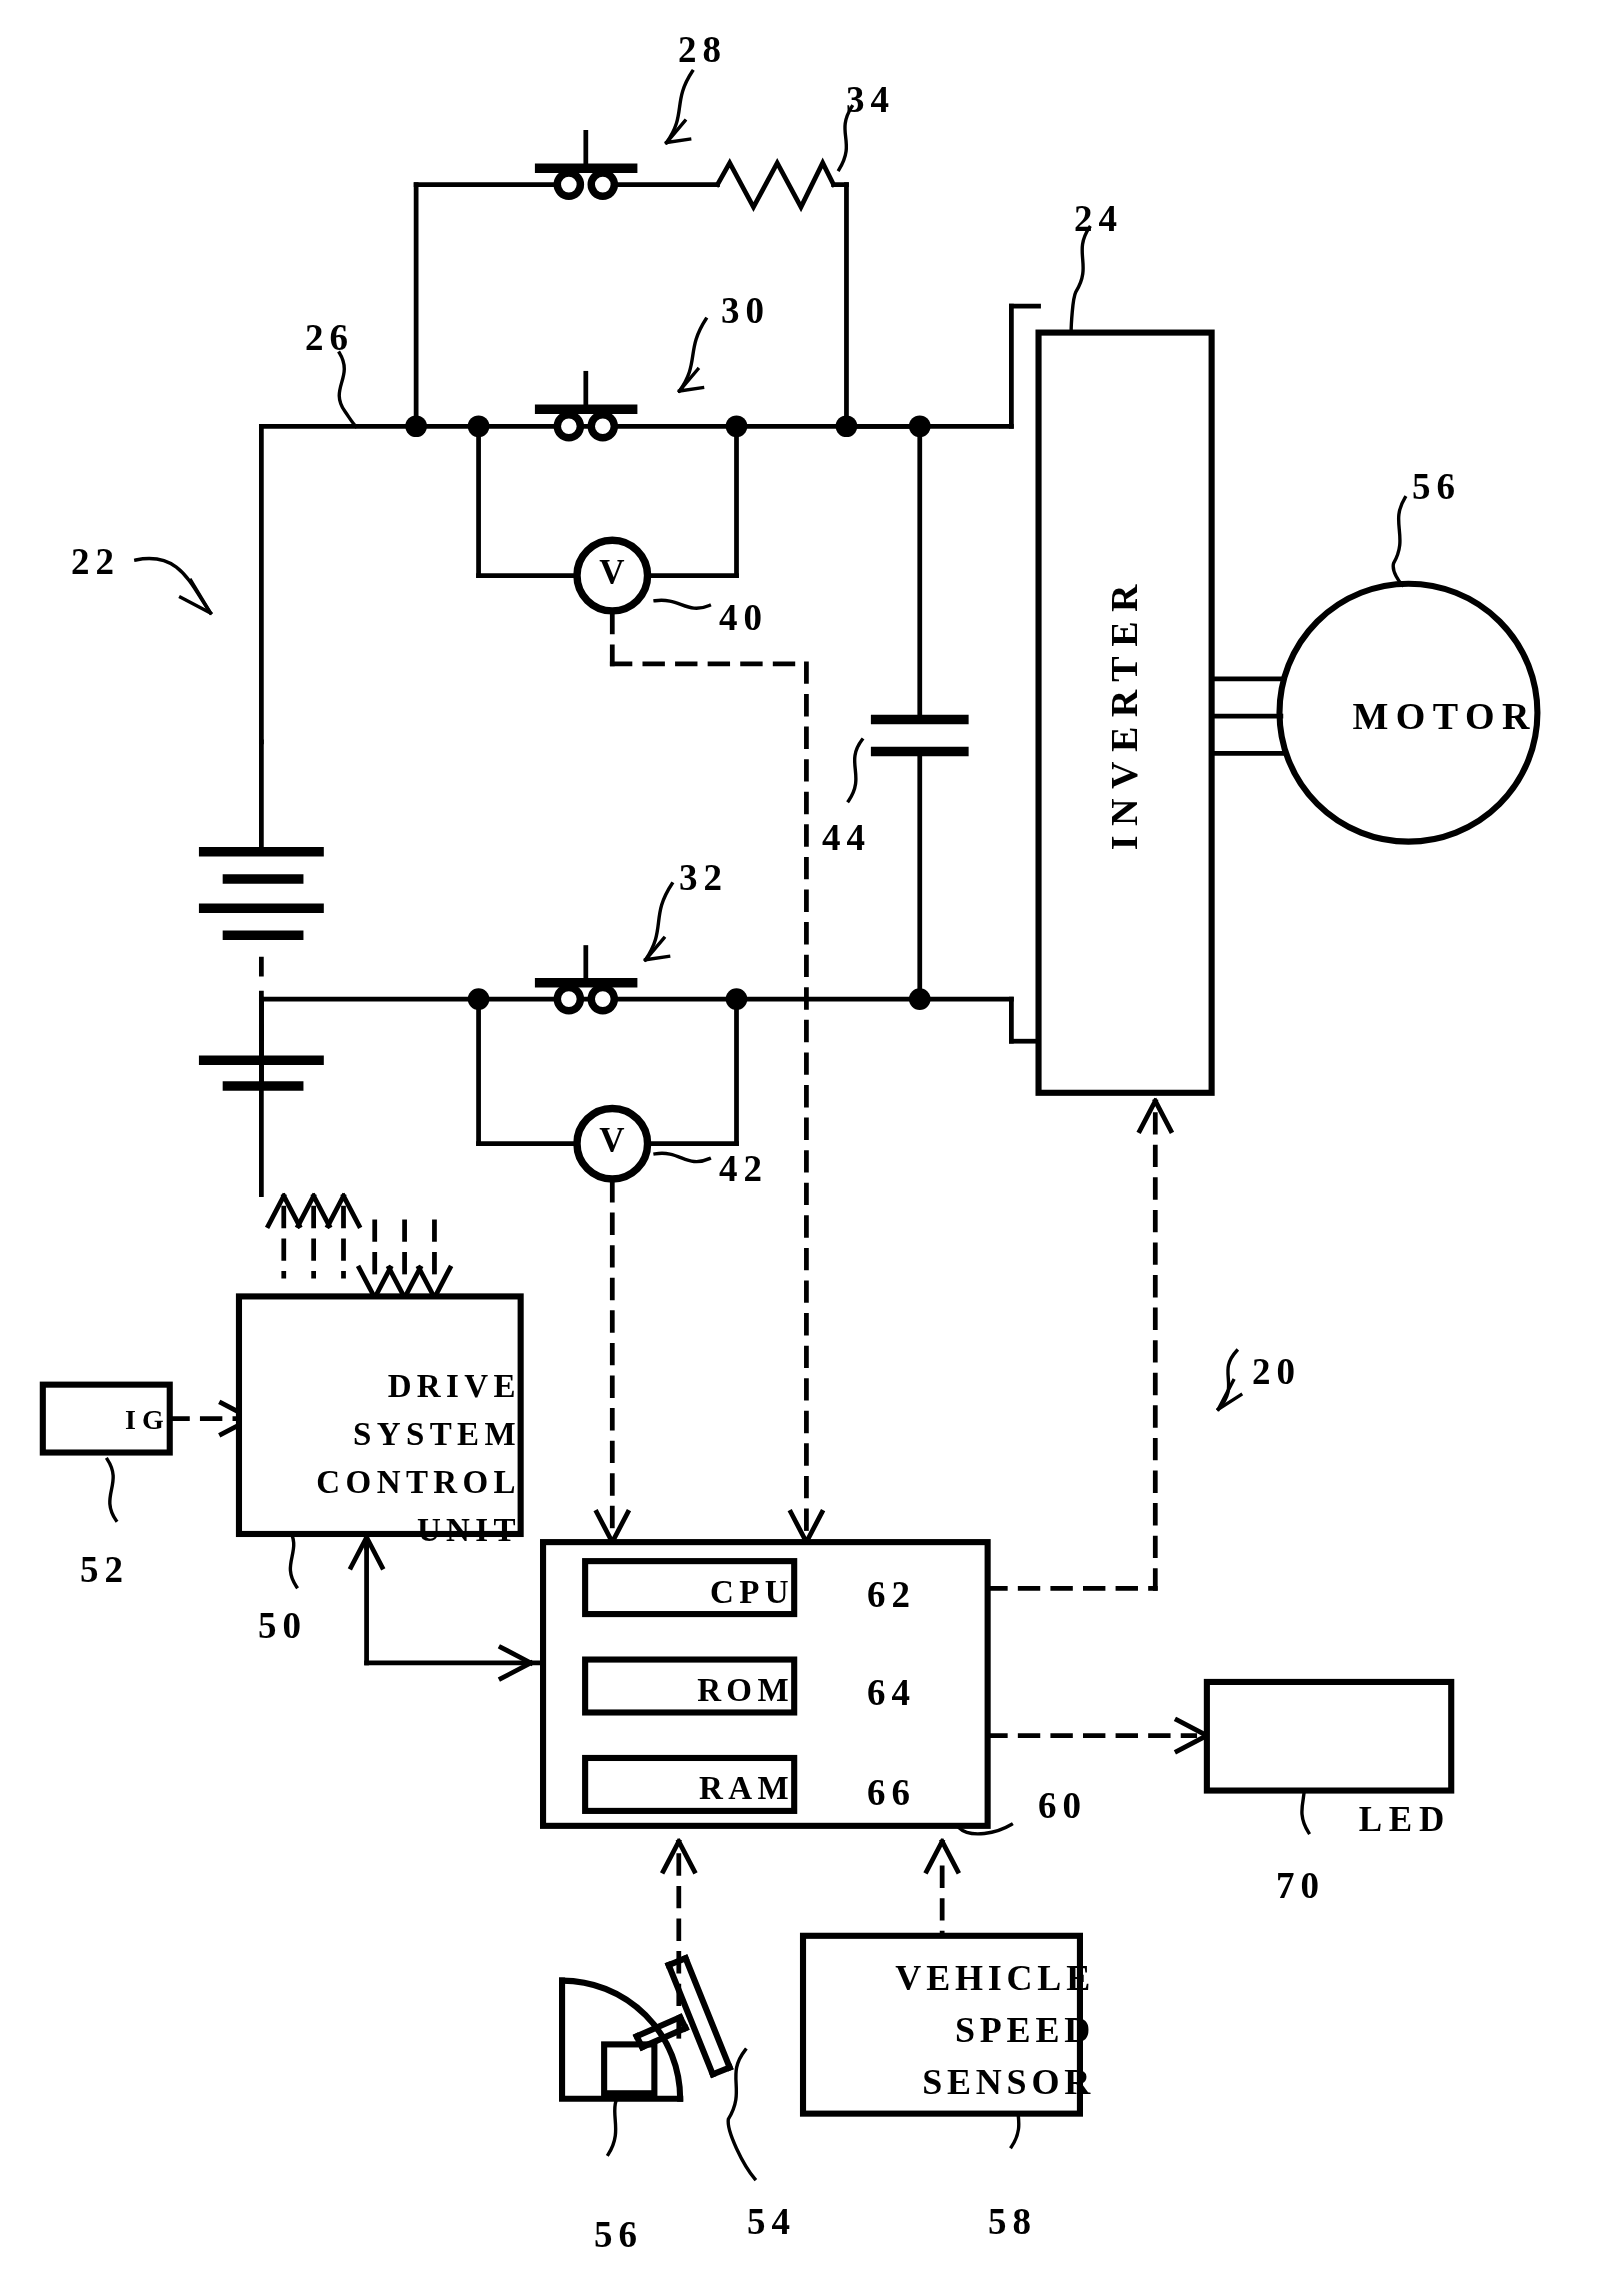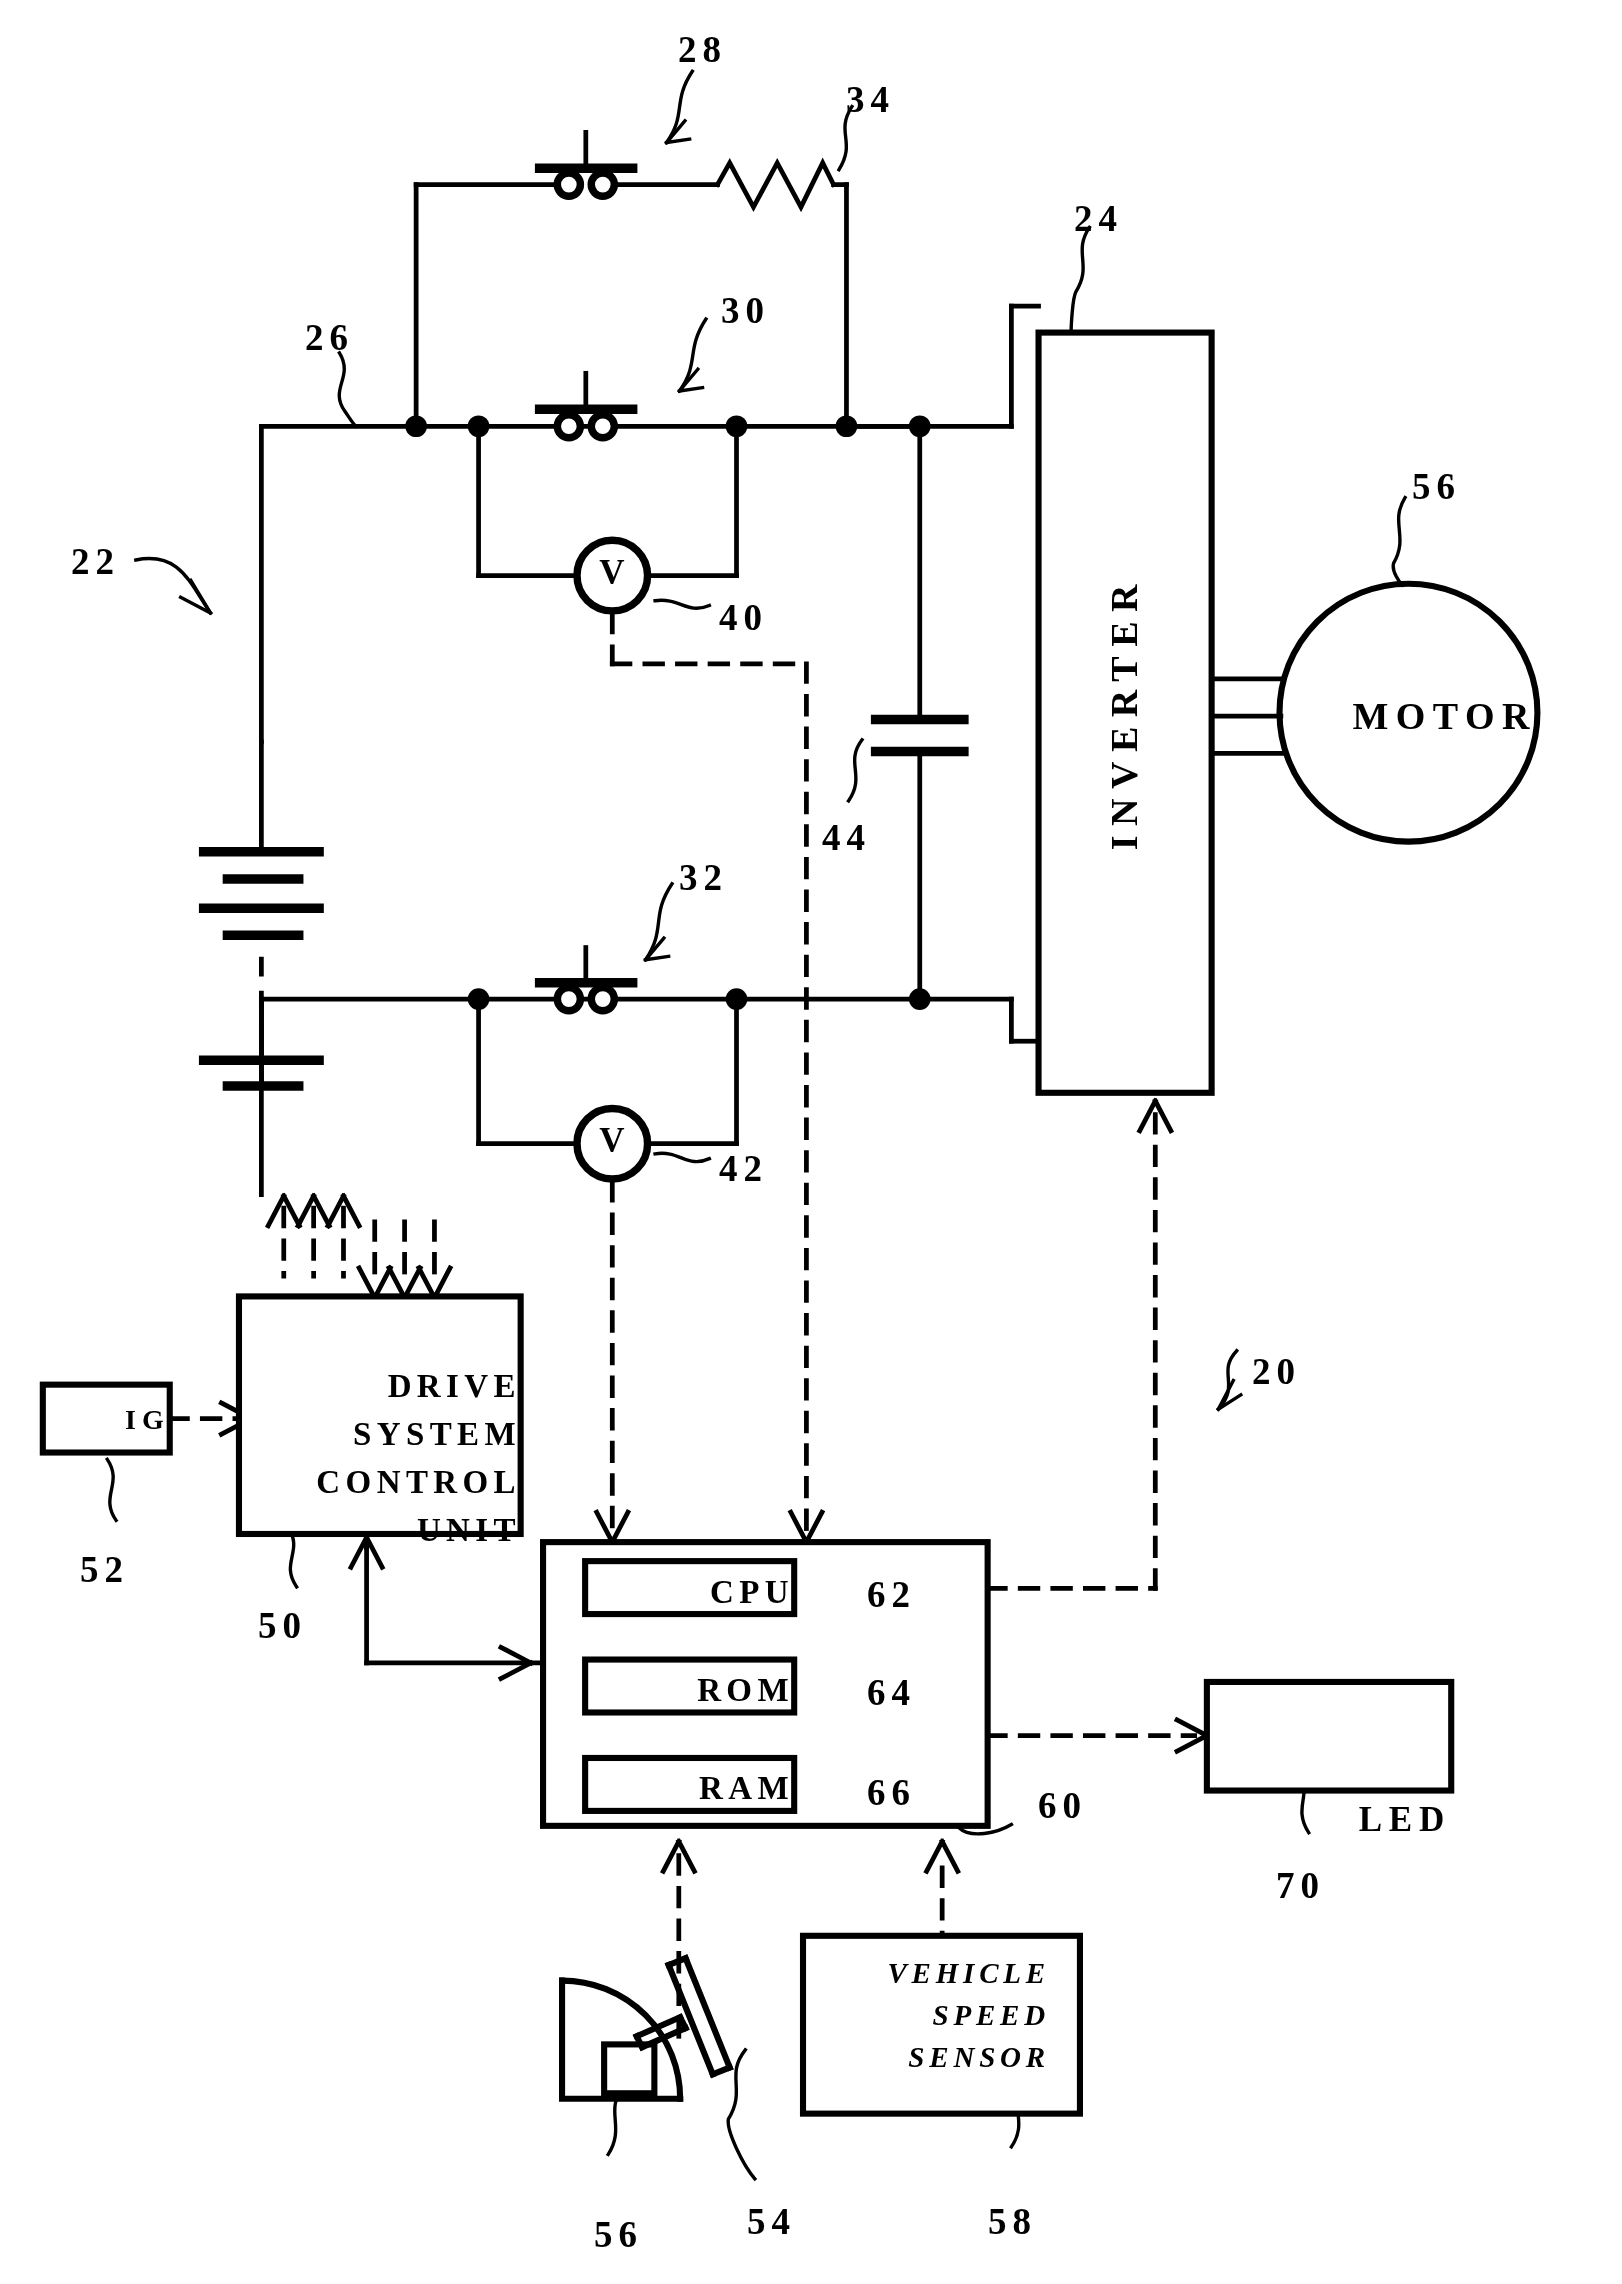--- a/index.html
+++ b/index.html
@@ -382,7 +382,7 @@
 
   <div class="blocklabel" style="left:1207px; top:1795px; width:244px; font-size:35px; letter-spacing:6.8px;">LED</div>
 
-  <div class="blocklabel" style="left:773px; top:1952px; width:277px; font-size:29px; letter-spacing:4.8px;font-style:italic;">VEHICLE
+  <div class="blocklabel" style="left:818px; top:1952px; width:277px; font-size:36px; letter-spacing:4.8px;">VEHICLE
 SPEED
 SENSOR</div>
 

